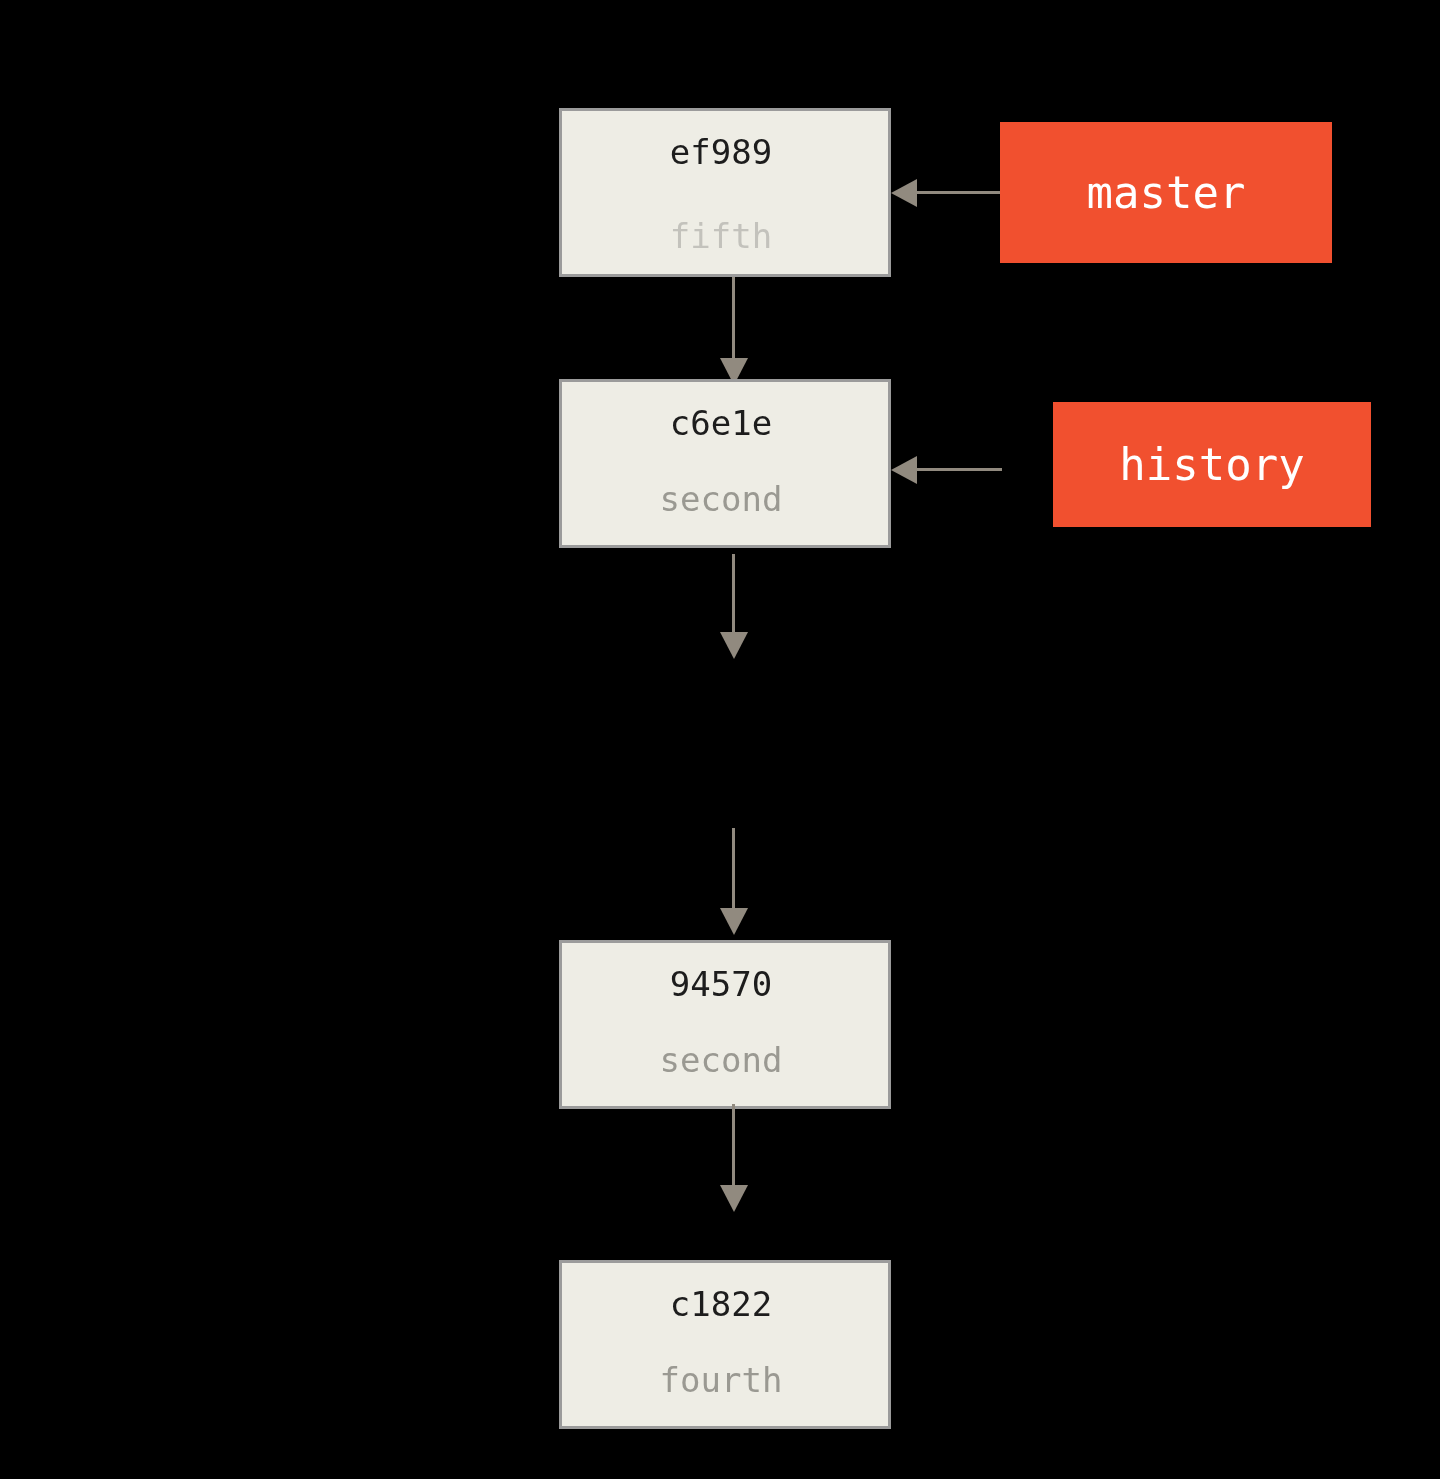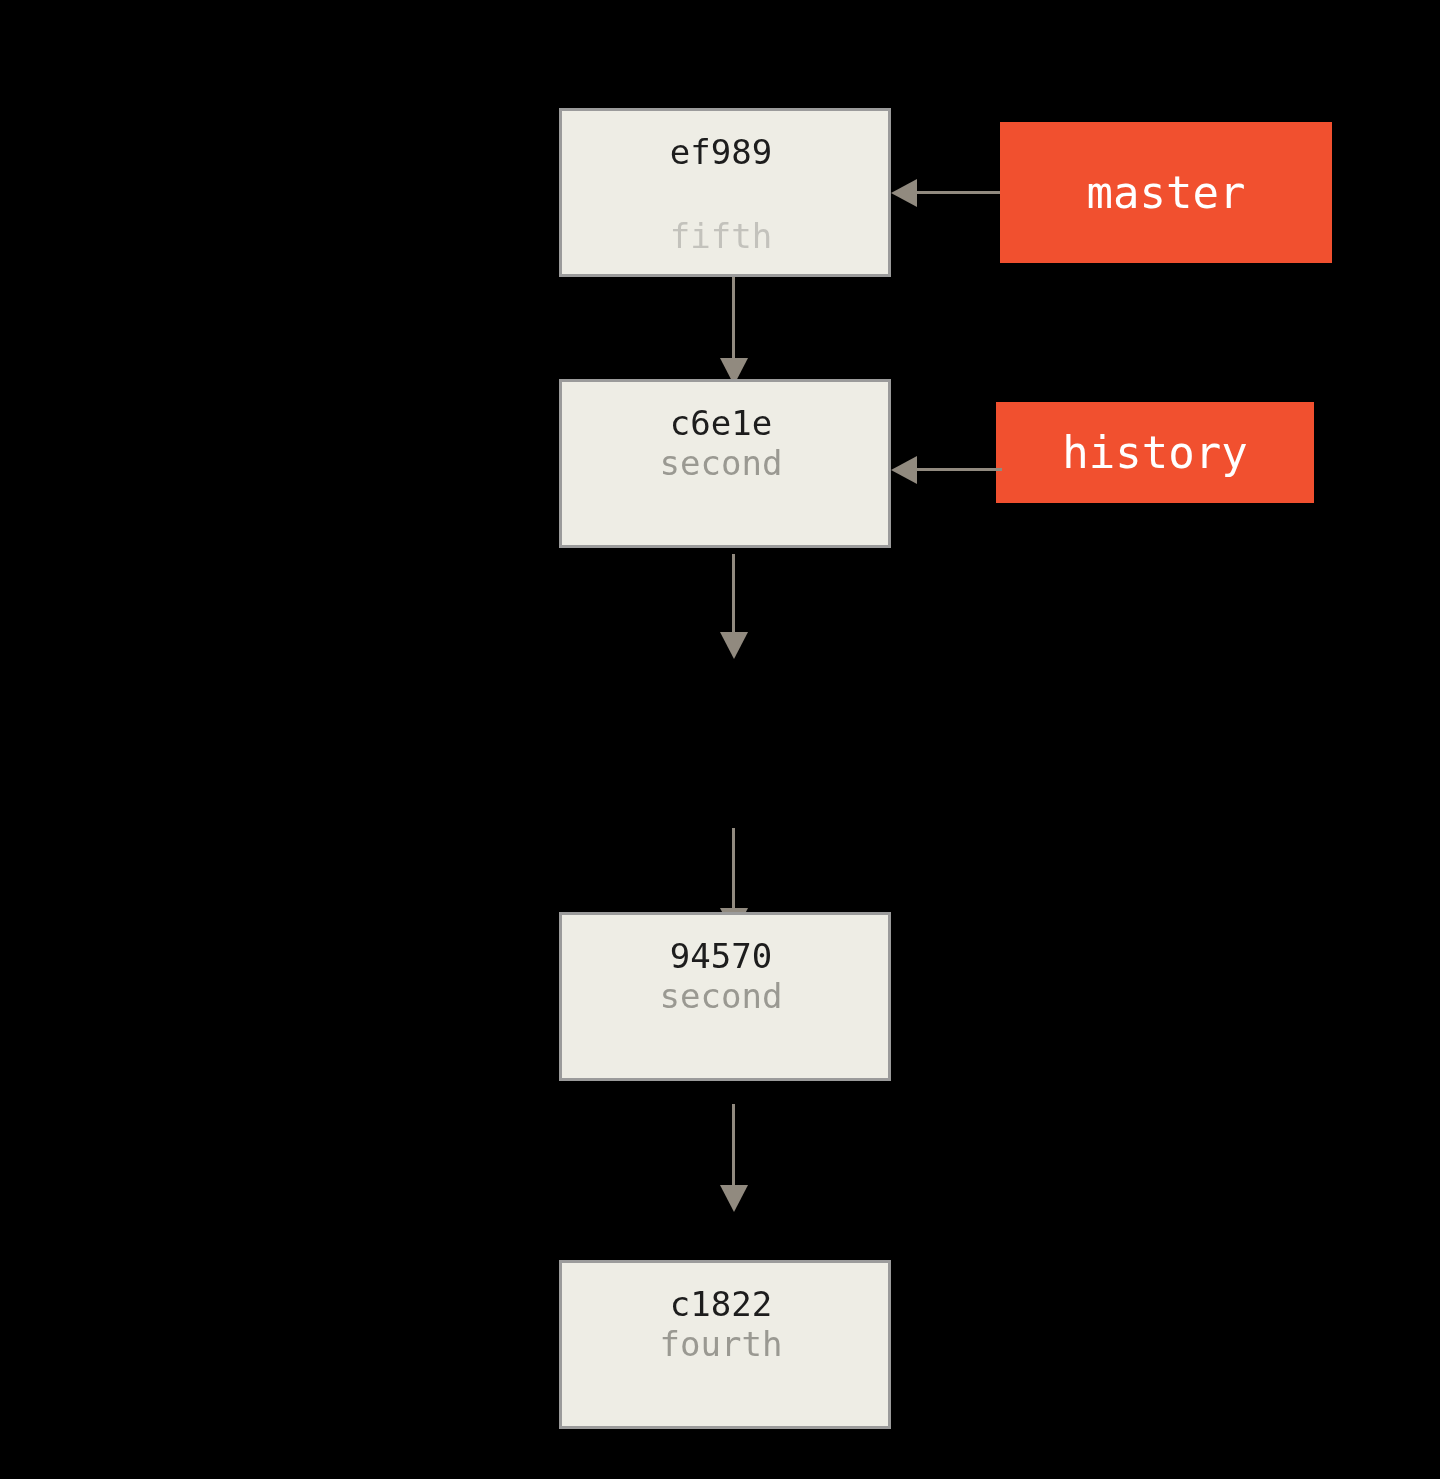--- a/index.html
+++ b/index.html
@@ -35,6 +35,7 @@
     display: flex;
     flex-direction: column;
     align-items: center;
+    justify-content: space-between;
     padding: 21px 8px 26px 0;
   }
   .commit .hash {

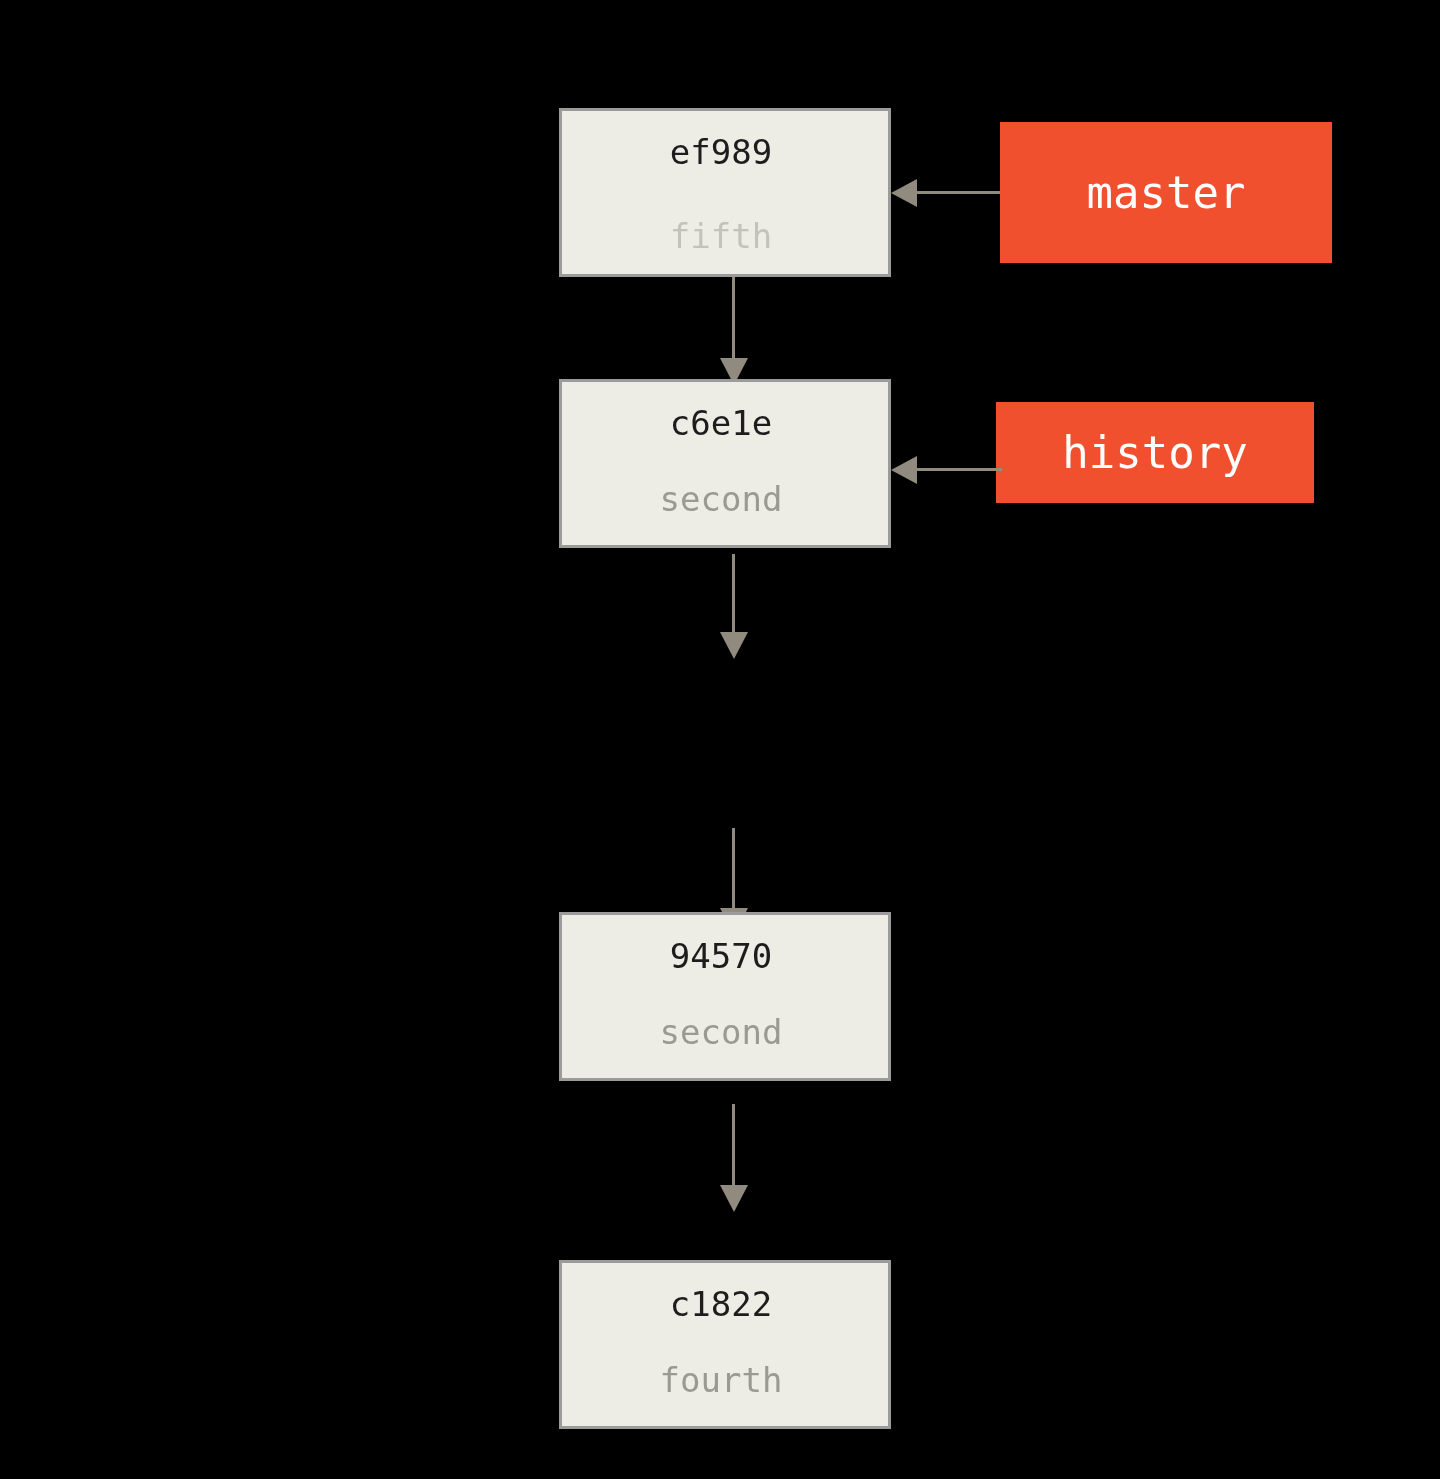--- a/index.html
+++ b/index.html
@@ -87,7 +87,7 @@
     font-size: 44px;
   }
   .branch.master { left: 1000px; top: 122px; width: 332px; height: 141px; }
-  .branch.history { left: 996px; top: 402px; width: 318px; height: 101px; }
+  .branch.history { left: 1053px; top: 402px; width: 318px; height: 125px; }
 
   
   .hconn {

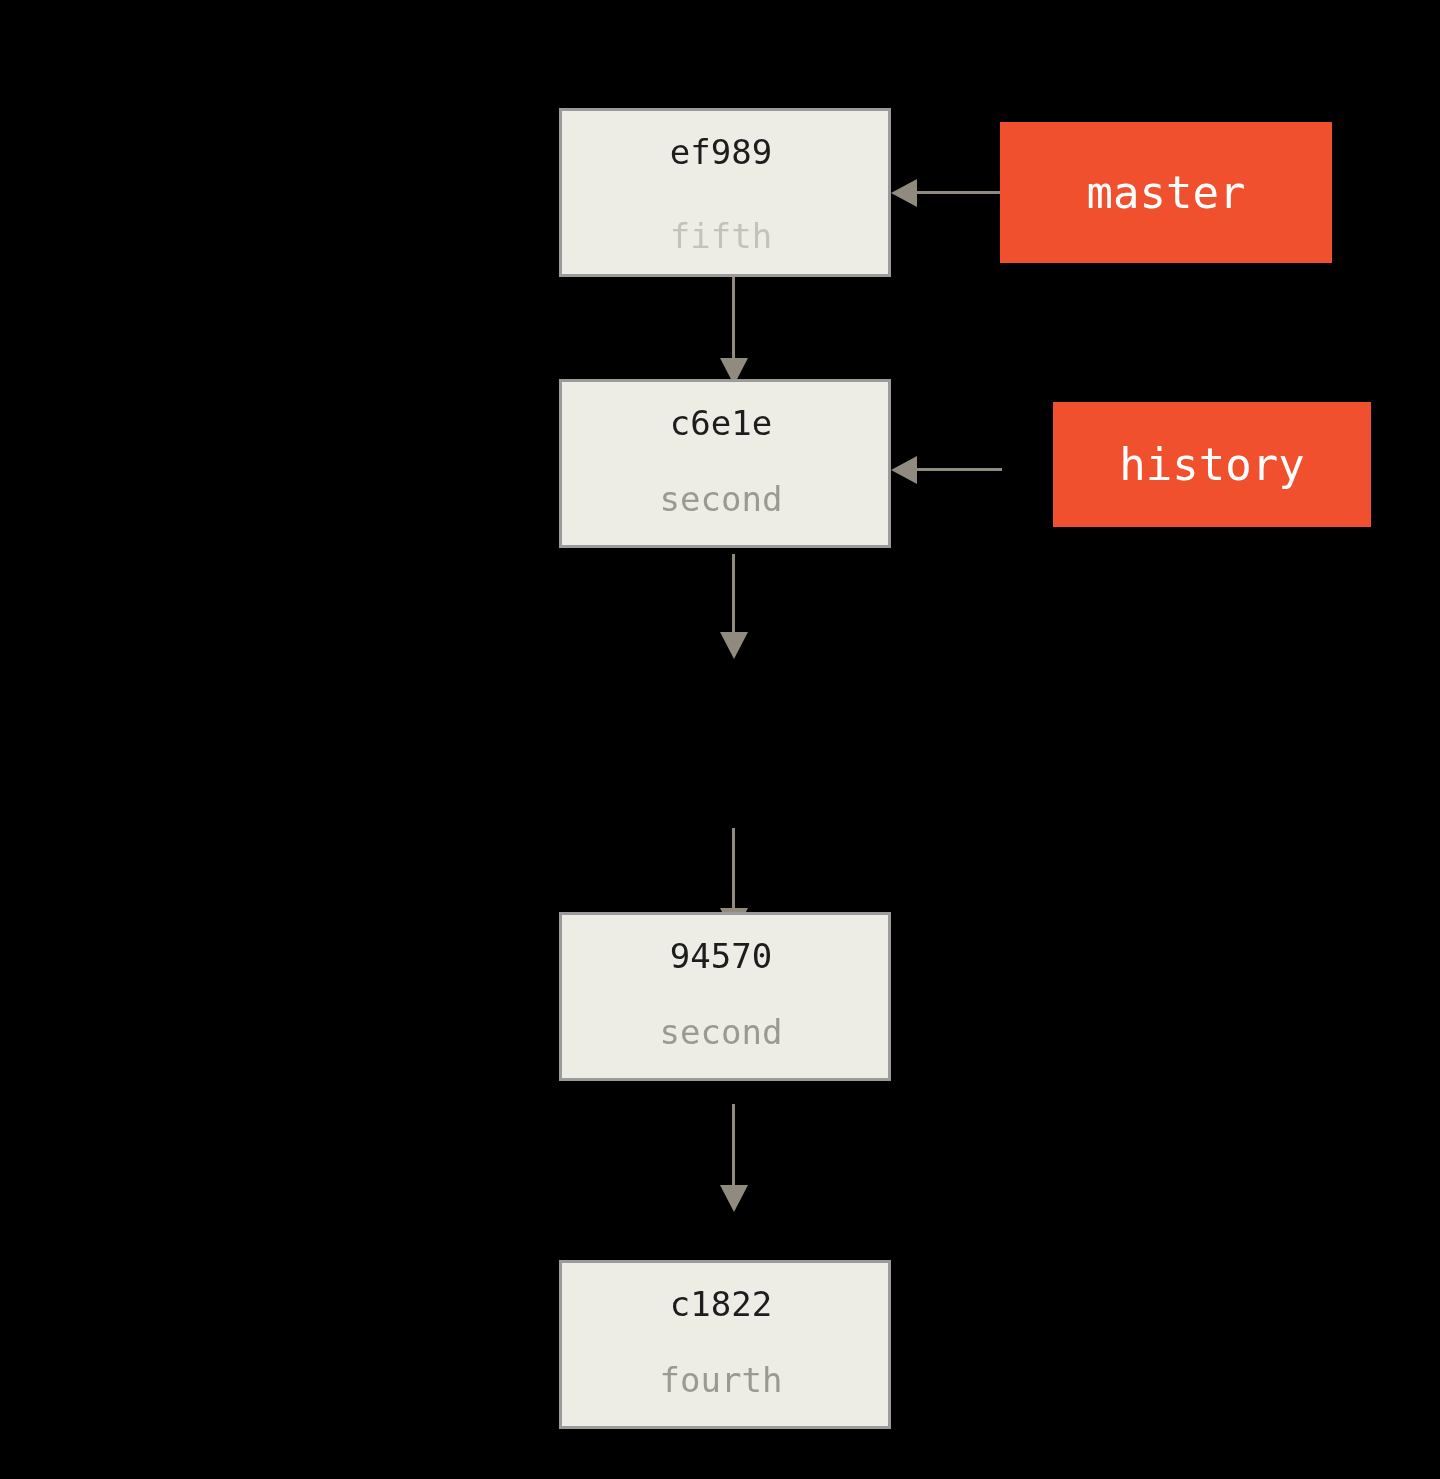--- a/index.html
+++ b/index.html
@@ -146,7 +146,7 @@
     <div class="vhead"></div>
   </div>
 
-  <div class="commit" style="top:912px">
+  <div class="commit" style="top:940px">
     <div class="hash">94570</div>
     <div class="message">second</div>
   </div>

